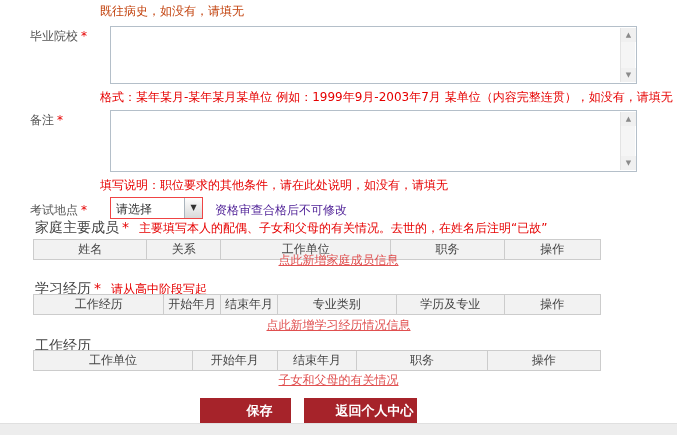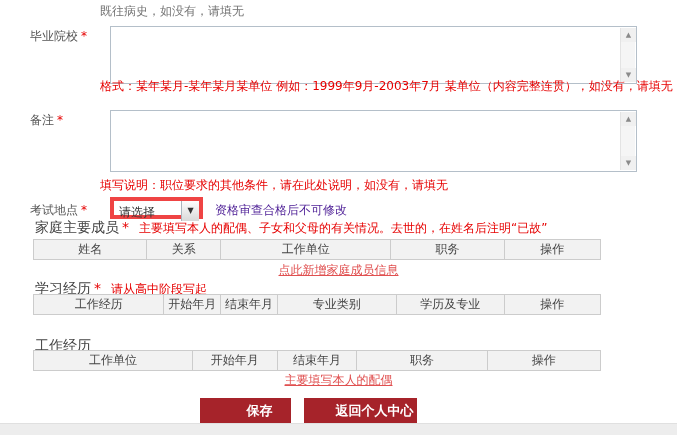--- a/index.html
+++ b/index.html
@@ -14,7 +14,7 @@
 
   .top-note {
     position: absolute; left: 100px; top: 3px;
-    color: #737373; font-size: 12px; white-space: nowrap;
+    color: #c2410c; font-size: 12px; white-space: nowrap;
   }
 
   .field-row { position: absolute; left: 0; width: 677px; }

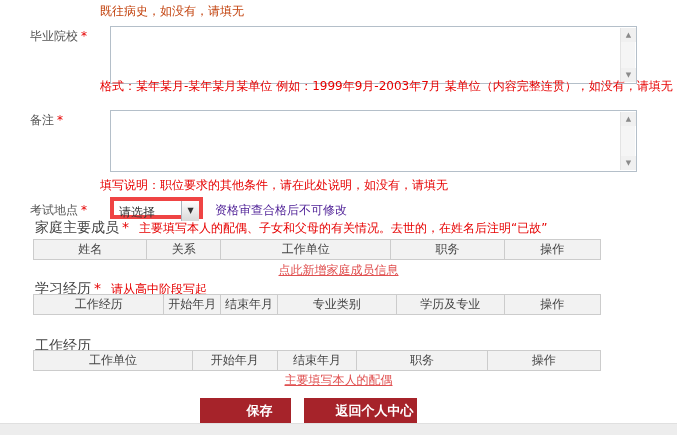--- a/index.html
+++ b/index.html
@@ -119,7 +119,7 @@
       </div>
     </div>
   </div>
-  <div class="hint" style="top: 78px;">格式：某年某月-某年某月某单位 例如：1999年9月-2003年7月 某单位（内容完整连贯），如没有，请填无</div>
+  <div class="hint" style="top: 89px;">格式：某年某月-某年某月某单位 例如：1999年9月-2003年7月 某单位（内容完整连贯），如没有，请填无</div>
 
   <div class="field-row" style="top: 110px;">
     <div class="field-label">

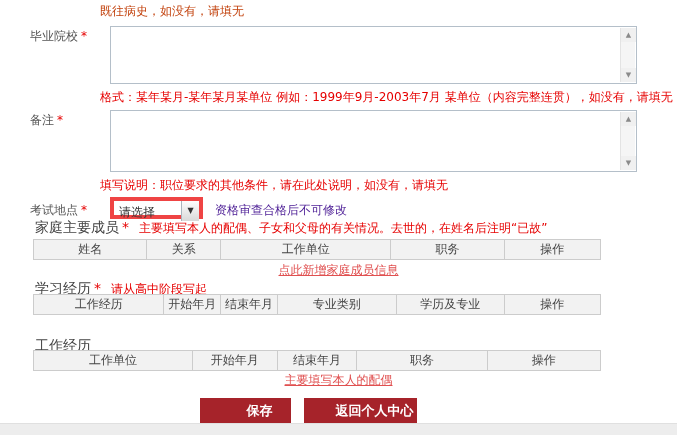--- a/index.html
+++ b/index.html
@@ -51,7 +51,7 @@
   .fake-select {
     position: absolute; left: 110px; top: -3px;
     width: 93px; height: 22px;
-    border: 4px solid #ef4444; background: #fff;
+    border: 1px solid #ef4444; background: #fff;
   }
   .select-value {
     position: absolute; left: 5px; top: 3px; font-size: 12px; color: #333;

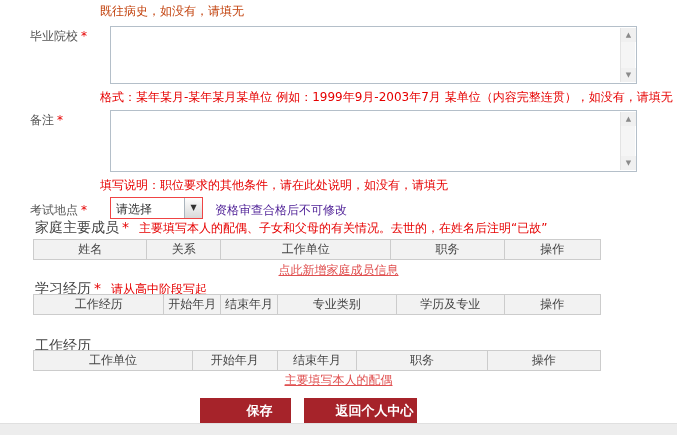--- a/index.html
+++ b/index.html
@@ -166,7 +166,7 @@
     </tr>
   </tbody>
     </table>
-  <div class="add-link" style="top: 262px;">
+  <div class="add-link" style="top: 252px;">
     <a>点此新增家庭成员信息</a>
   </div>
 

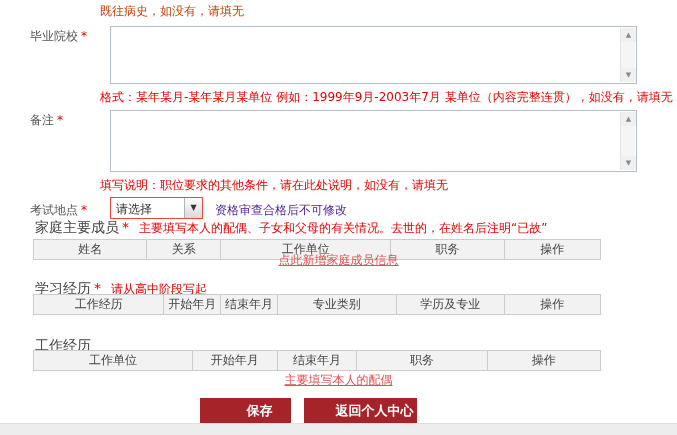--- a/index.html
+++ b/index.html
@@ -193,6 +193,9 @@
     </tr>
   </tbody>
     </table>
+  <div class="add-link" style="top: 317px;">
+    <a>点此新增学习经历情况信息</a>
+  </div>
 
   <div class="section-title" style="top: 337px;">
     <span>工作经历</span>

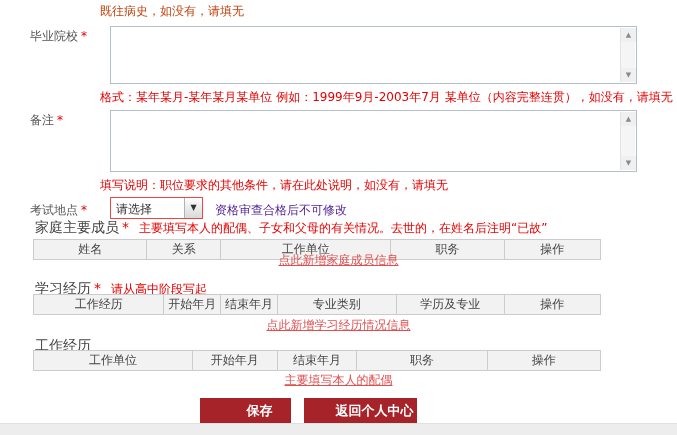--- a/index.html
+++ b/index.html
@@ -219,7 +219,7 @@
   </tbody>
     </table>
   <div class="add-link" style="top: 372px;">
-    <a>主要填写本人的配偶</a>
+    <a>子女和父母的有关情况</a>
   </div>
 
   <button class="btn btn-save">保存</button>

